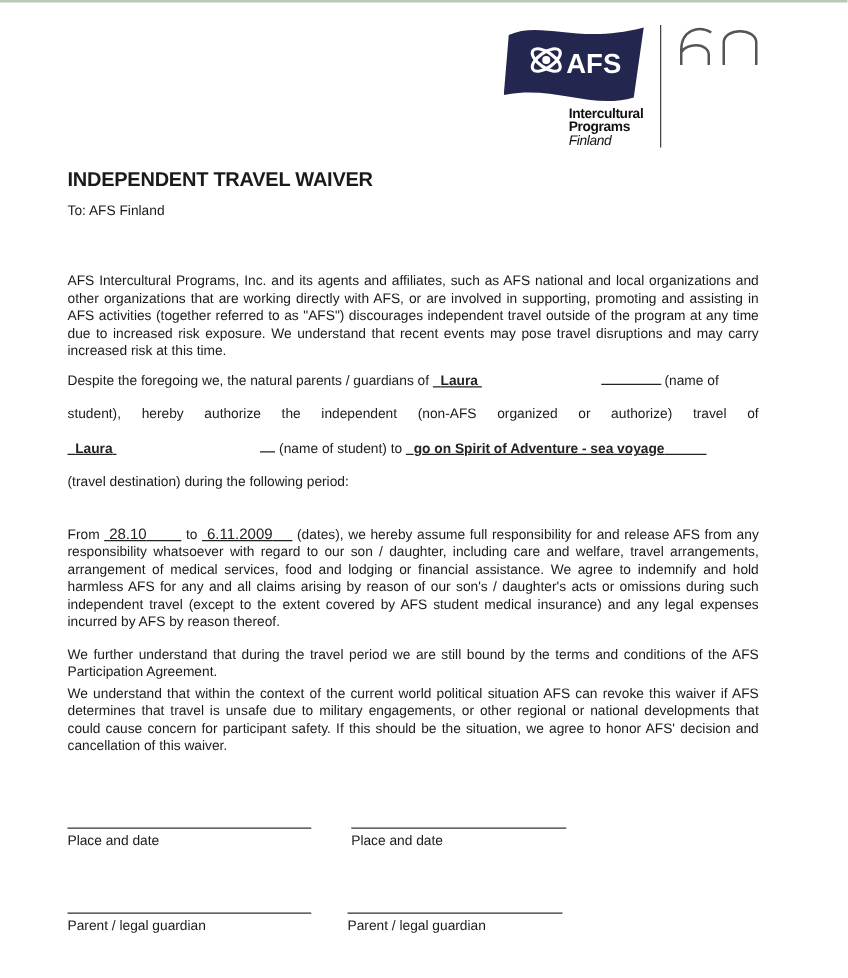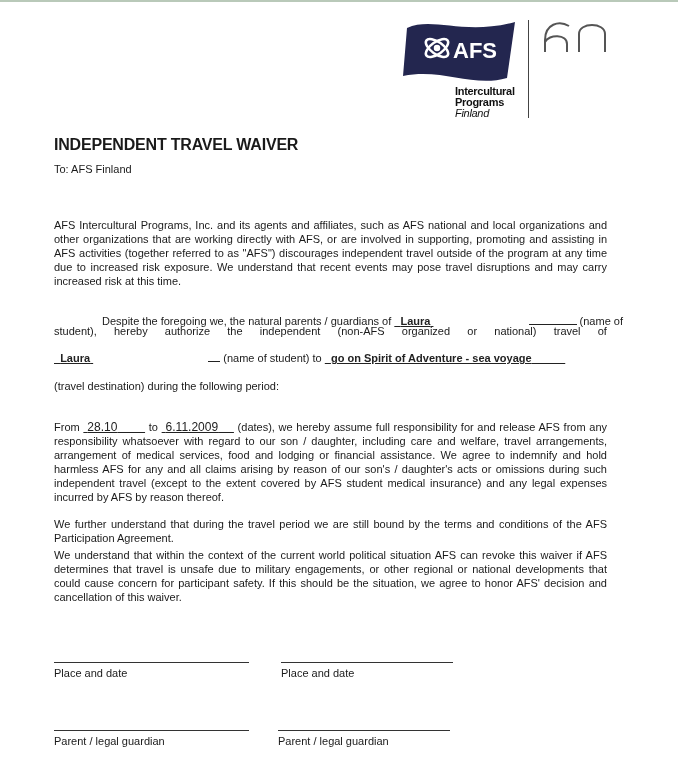--- a/index.html
+++ b/index.html
@@ -71,7 +71,7 @@
 
 <div class="para p1">AFS Intercultural Programs, Inc. and its agents and affiliates, such as AFS national and local organizations and other organizations that are working directly with AFS, or are involved in supporting, promoting and assisting in AFS activities (together referred to as "AFS") discourages independent travel outside of the program at any time due to increased risk exposure. We understand that recent events may pose travel disruptions and may carry increased risk at this time.</div>
 
-<div class="line" style="top:314px;margin-left:48px;">
+<div class="line" style="top:297px;">
   <span>Despite the foregoing we, the natural parents / guardians of</span>
   <span class="fill">&nbsp;&nbsp;<span>Laura</span>&nbsp;</span>
   <span class="blank" style="width:48px;margin-left:92px;"></span>

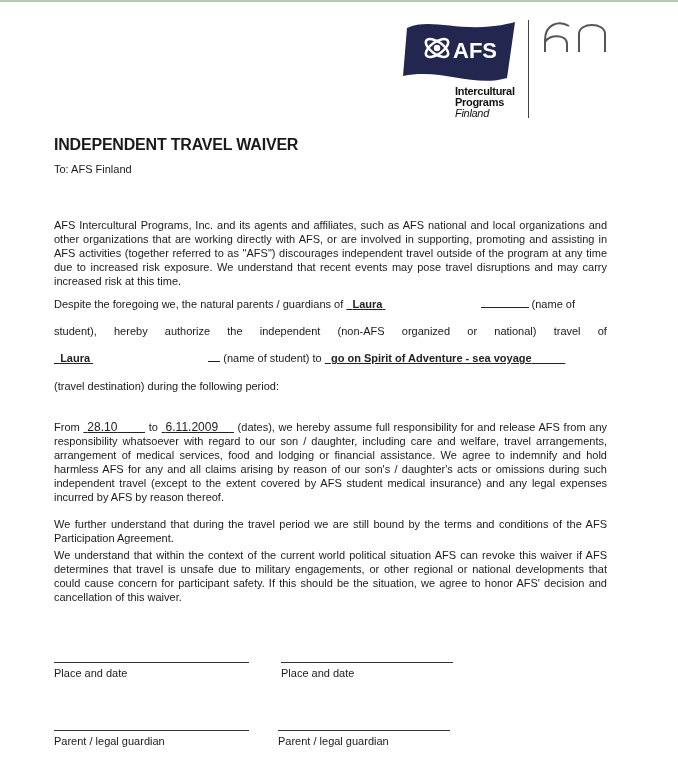--- a/index.html
+++ b/index.html
@@ -87,7 +87,7 @@
   <span>(non-AFS</span>
   <span>organized</span>
   <span>or</span>
-  <span>national)</span>
+  <span>authorize)</span>
   <span>travel</span>
   <span>of</span>
 </div>

